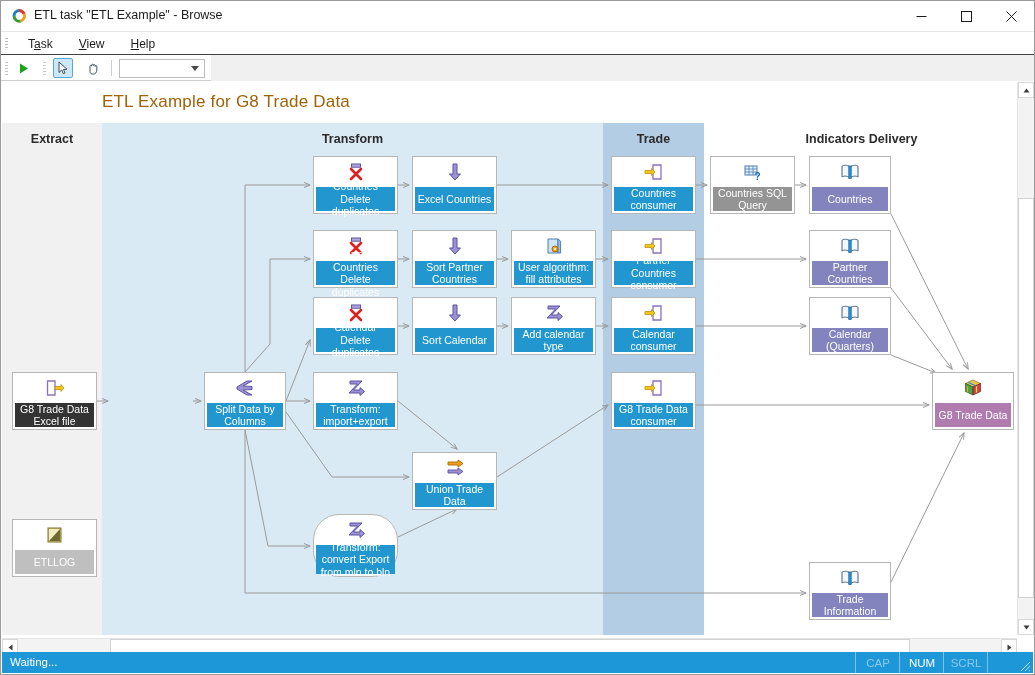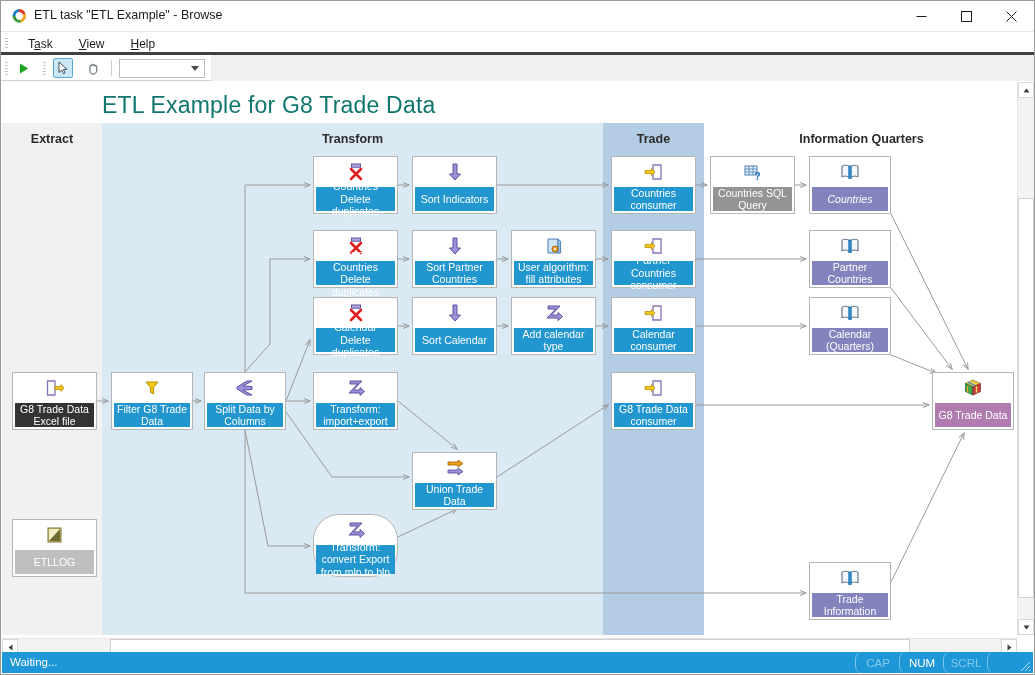--- a/index.html
+++ b/index.html
@@ -20,7 +20,7 @@
   .wbtn svg{display:block;}
 
   
-  .menubar{position:absolute;left:0;top:31px;width:100%;height:23px;background:#fff;border-bottom:3px solid #404040;box-sizing:border-box;}
+  .menubar{position:absolute;left:0;top:31px;width:100%;height:23px;background:#fff;border-bottom:1px solid #404040;box-sizing:border-box;}
   .grip{position:absolute;left:4px;top:6px;width:3px;height:12px;
         background-image:repeating-linear-gradient(to bottom,#bdbdbd 0 1px,transparent 1px 3px);}
   .menu-items{position:absolute;left:14px;top:0;height:23px;display:flex;align-items:center;}

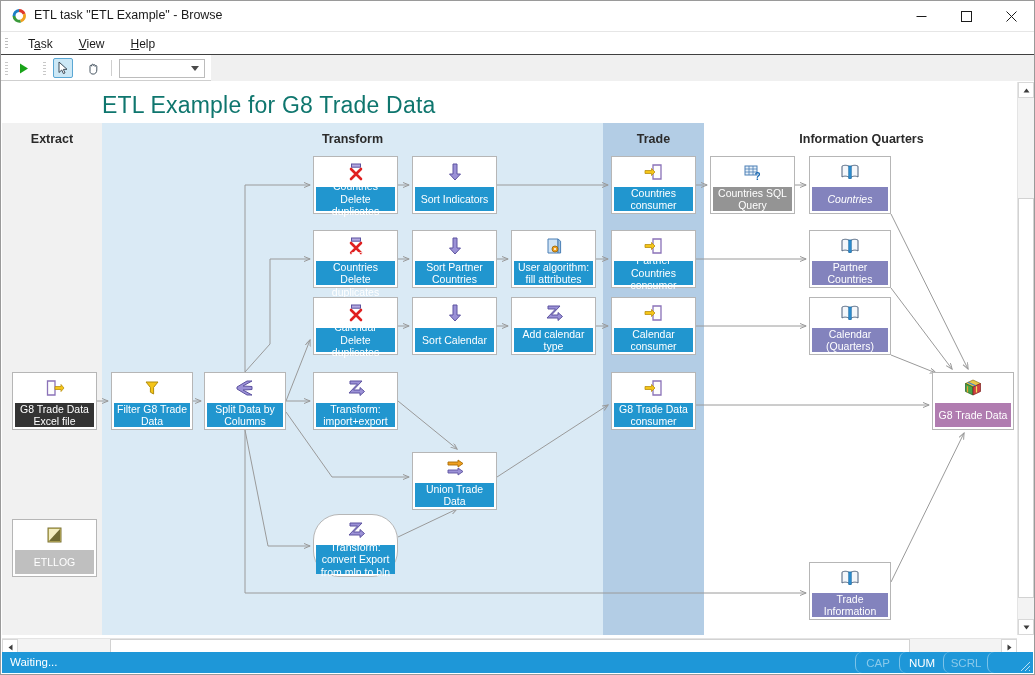--- a/index.html
+++ b/index.html
@@ -42,7 +42,7 @@
   .canvaswrap{position:absolute;left:1px;top:81px;width:1017px;height:553px;overflow:hidden;background:#fff;border-right:1px solid #d8d8d8;}
   .canvas{position:absolute;left:0;top:0;width:1017px;height:553px;}
 
-  .diagram-title{position:absolute;left:100px;top:10px;font-size:23px;color:#0f766e;letter-spacing:.2px;white-space:nowrap;}
+  .diagram-title{position:absolute;left:100px;top:10px;font-size:17px;color:#a16207;letter-spacing:.2px;white-space:nowrap;}
 
   .band{position:absolute;top:41px;height:512px;}
   .band-extract{left:0;width:100px;background:#f1f1f1;}

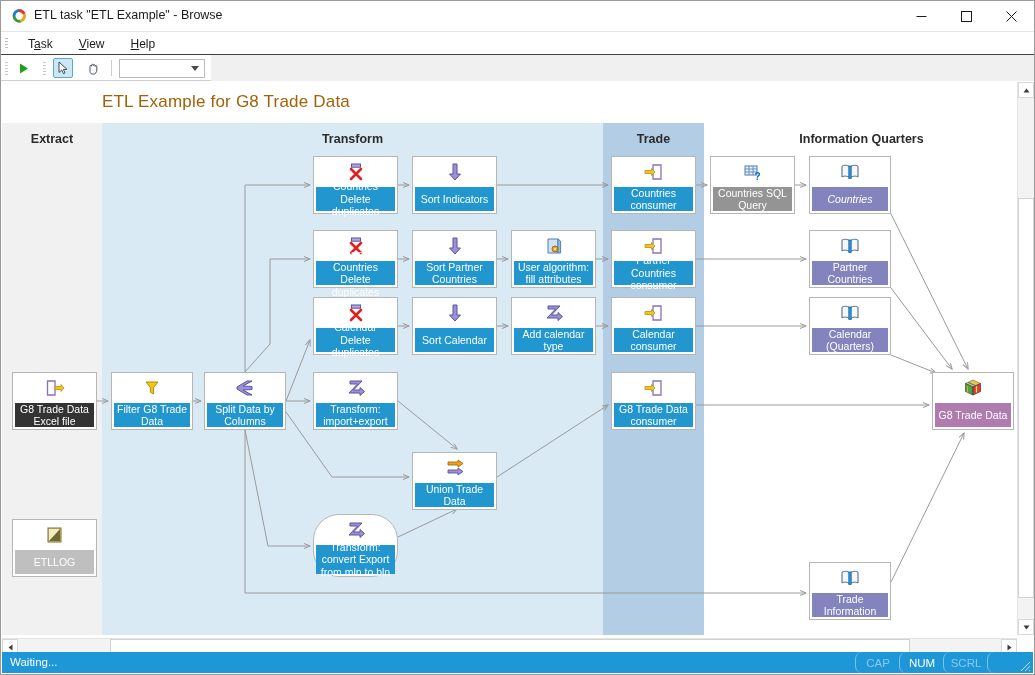--- a/index.html
+++ b/index.html
@@ -165,7 +165,7 @@
       <div class="band-label" style="left:0;width:100px;">Extract</div>
       <div class="band-label" style="left:100px;width:501px;">Transform</div>
       <div class="band-label" style="left:601px;width:101px;">Trade</div>
-      <div class="band-label" style="left:702px;width:315px;">Information Quarters</div>
+      <div class="band-label" style="left:702px;width:315px;">Indicators Delivery</div>
 
       <svg class="links" viewBox="0 0 1017 553">
         <defs>

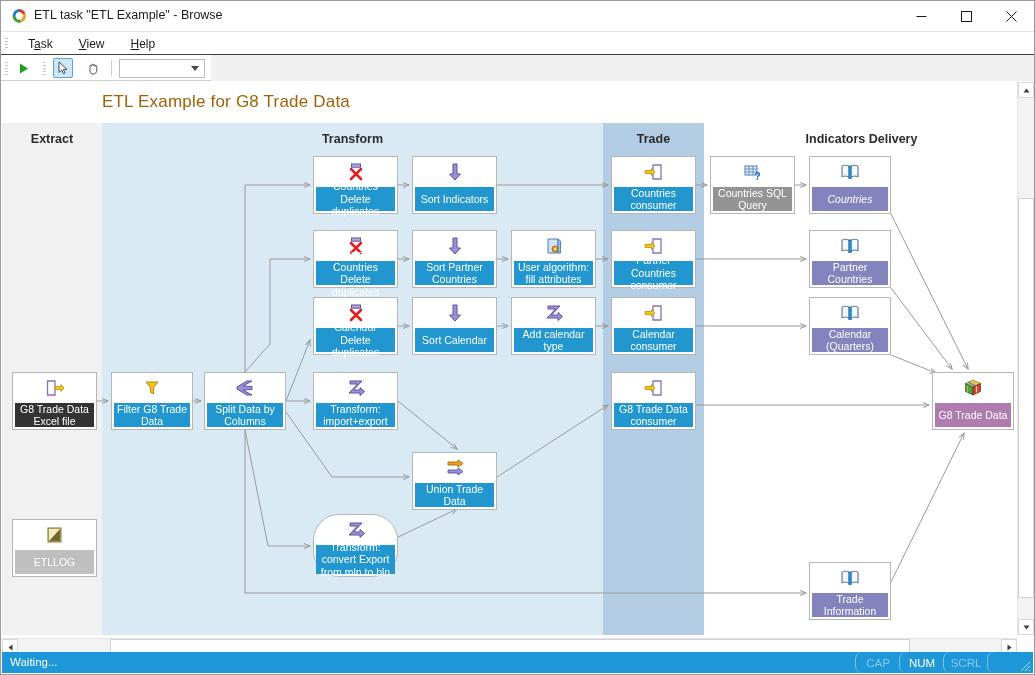--- a/index.html
+++ b/index.html
@@ -288,7 +288,7 @@
             <path d="M6 2 L10 2 L10 12 L13.5 12 L8 18 L2.5 12 L6 12 Z" fill="#9b91d6" stroke="#5d53a0" stroke-width="1" stroke-linejoin="round"></path>
           </svg>
         </div>
-        <div class="cap cap-blue">Sort Indicators</div>
+        <div class="cap cap-blue">Excel Countries</div>
       </div>
 
       <div class="node" style="left:311px;top:148px;width:85px;height:58px;">

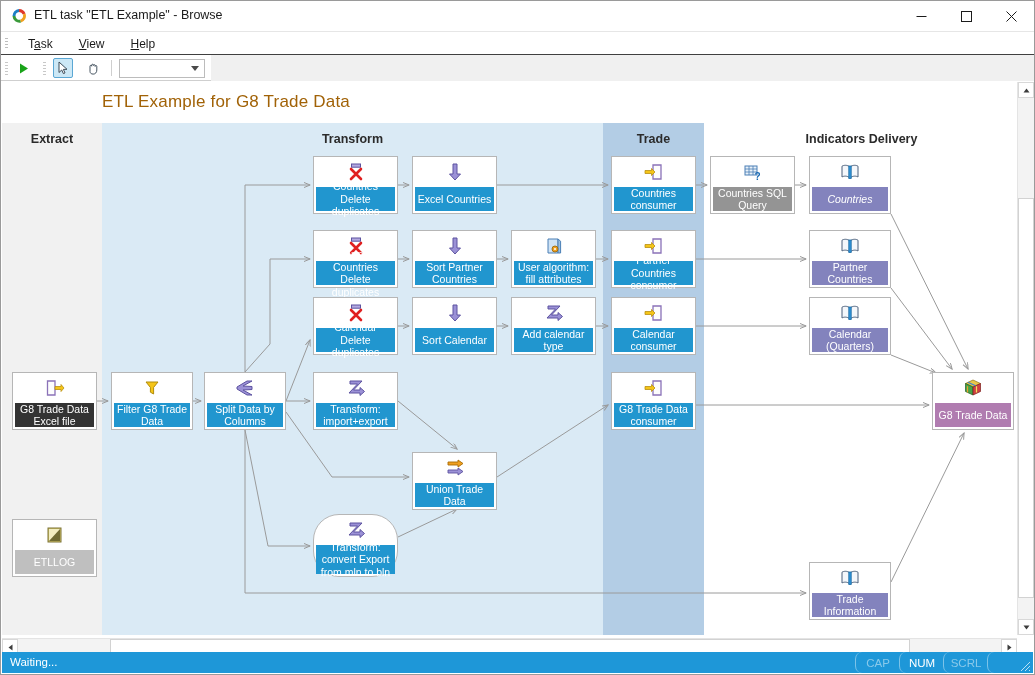--- a/index.html
+++ b/index.html
@@ -432,7 +432,7 @@
         <div class="cap cap-gray2">Countries SQL Query</div>
       </div>
 
-      <div class="node" style="left:807px;top:74px;width:82px;height:58px;font-style:italic;">
+      <div class="node" style="left:807px;top:74px;width:82px;height:58px;">
         <div class="ico">
           <svg width="20" height="18" viewBox="0 0 20 18">
             <path d="M10 4 C7 1.5 3.5 2.2 2 3.2 L2 14 C3.5 13 7 12.4 10 15 Z" fill="#f4f7fb" stroke="#4a5f7a" stroke-width="1"></path>

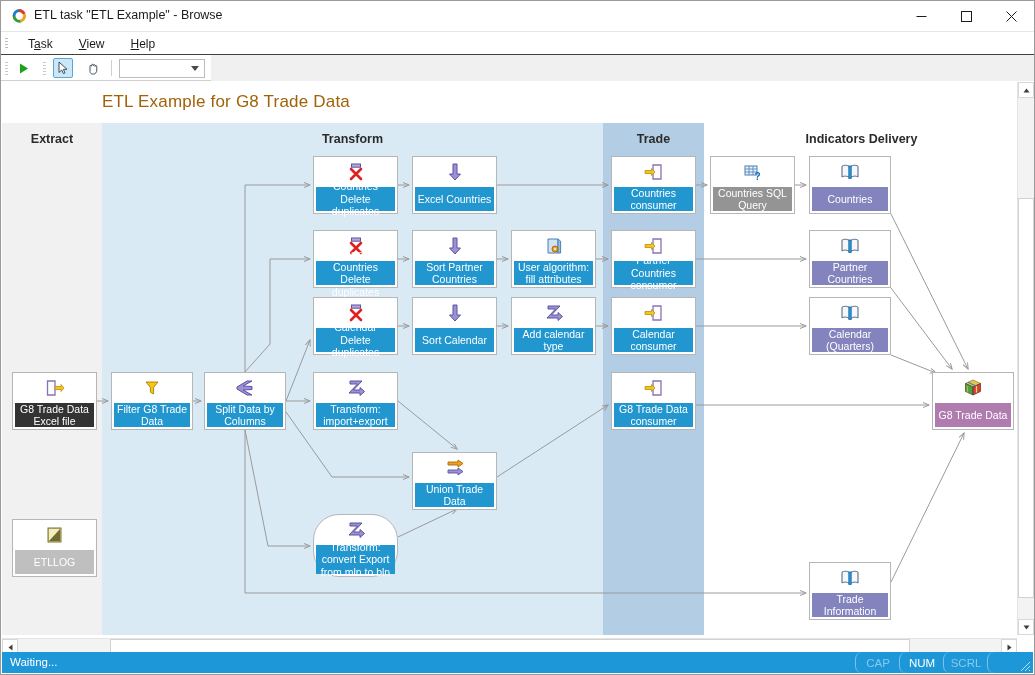--- a/index.html
+++ b/index.html
@@ -254,14 +254,6 @@
         <div class="cap cap-gray">ETLLOG</div>
       </div>
 
-      <div class="node" style="left:109px;top:290px;width:82px;height:58px;">
-        <div class="ico">
-          <svg width="18" height="18" viewBox="0 0 18 18">
-            <path d="M3 3 L15 3 L10.6 8.4 L10.6 15 L7.4 13.2 L7.4 8.4 Z" fill="#f5c518" stroke="#b08c0c" stroke-width="1"></path>
-          </svg>
-        </div>
-        <div class="cap cap-blue">Filter G8 Trade Data</div>
-      </div>
 
       <div class="node" style="left:202px;top:290px;width:82px;height:58px;">
         <div class="ico">

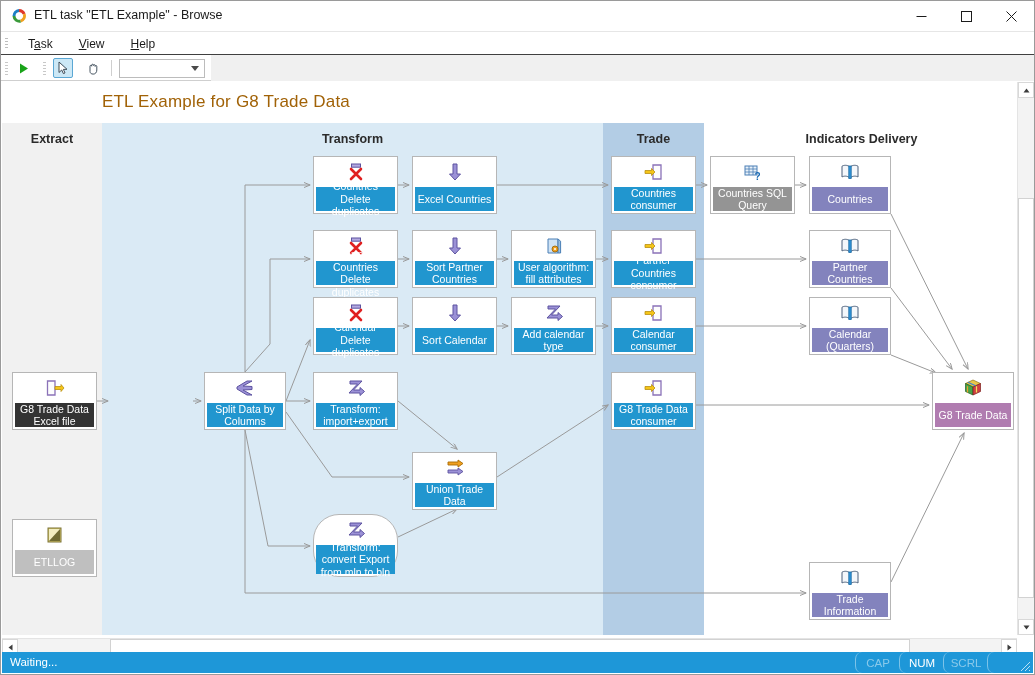--- a/index.html
+++ b/index.html
@@ -77,7 +77,7 @@
   
   .statusbar{position:absolute;left:1px;right:1px;bottom:1px;height:21px;background:#1e97d8;color:#fff;font-size:11.5px;}
   .st-text{position:absolute;left:8px;top:4px;}
-  .st-ind{position:absolute;top:0;height:21px;display:flex;align-items:center;justify-content:center;width:44px;border-left:1px solid #7cc3e8;border-radius:7px;}
+  .st-ind{position:absolute;top:0;height:21px;display:flex;align-items:center;justify-content:center;width:44px;border-left:1px solid #7cc3e8;}
   .st-ind.off{color:#89c9ea;}
   .st-grip{position:absolute;right:2px;bottom:1px;width:14px;height:14px;}
 </style>

